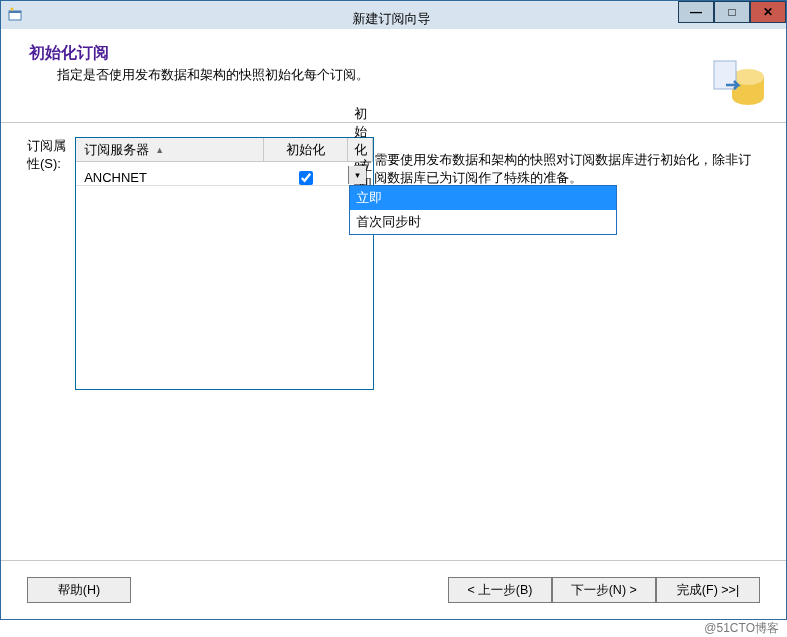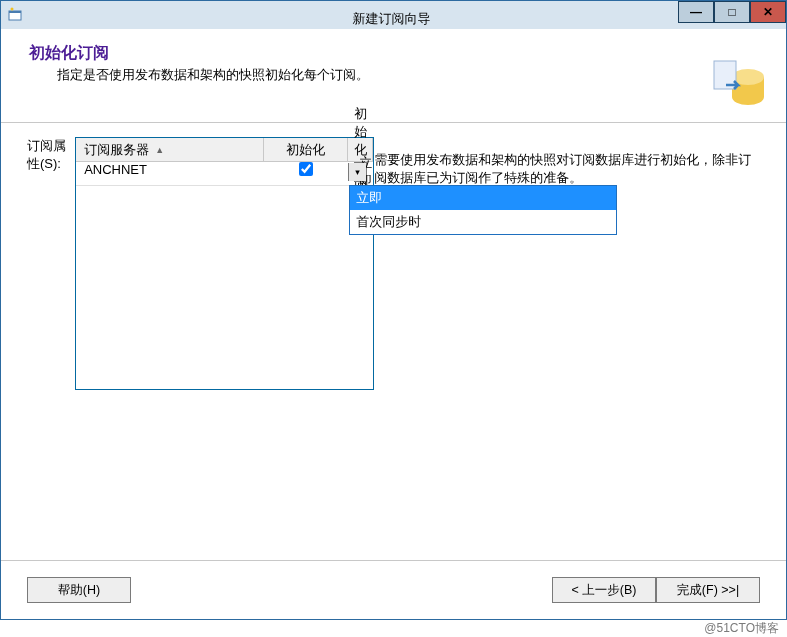--- a/index.html
+++ b/index.html
@@ -106,7 +106,7 @@
   .grid-row {
     display: flex;
     height: 24px;
-    align-items: flex-start;
+    align-items: flex-end;
     border-bottom: 1px solid #e0e0e0;
     font-size: 13px;
   }

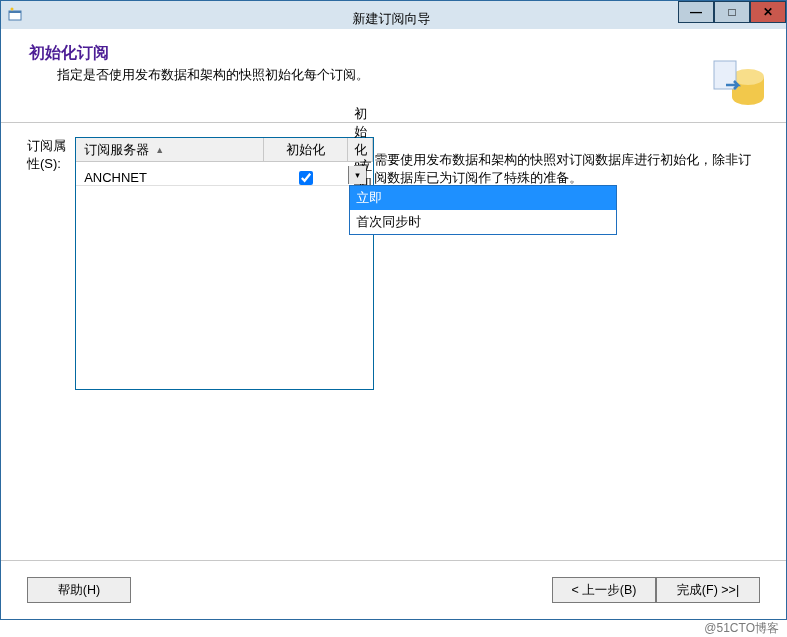--- a/index.html
+++ b/index.html
@@ -250,6 +250,7 @@
     <div class="btn">帮助(H)</div>
     <div class="spacer"></div>
     <div class="btn">&lt; 上一步(B)</div>
+    <div class="btn">下一步(N) &gt;</div>
     <div class="btn">完成(F) &gt;&gt;|</div>
   </div>
 

